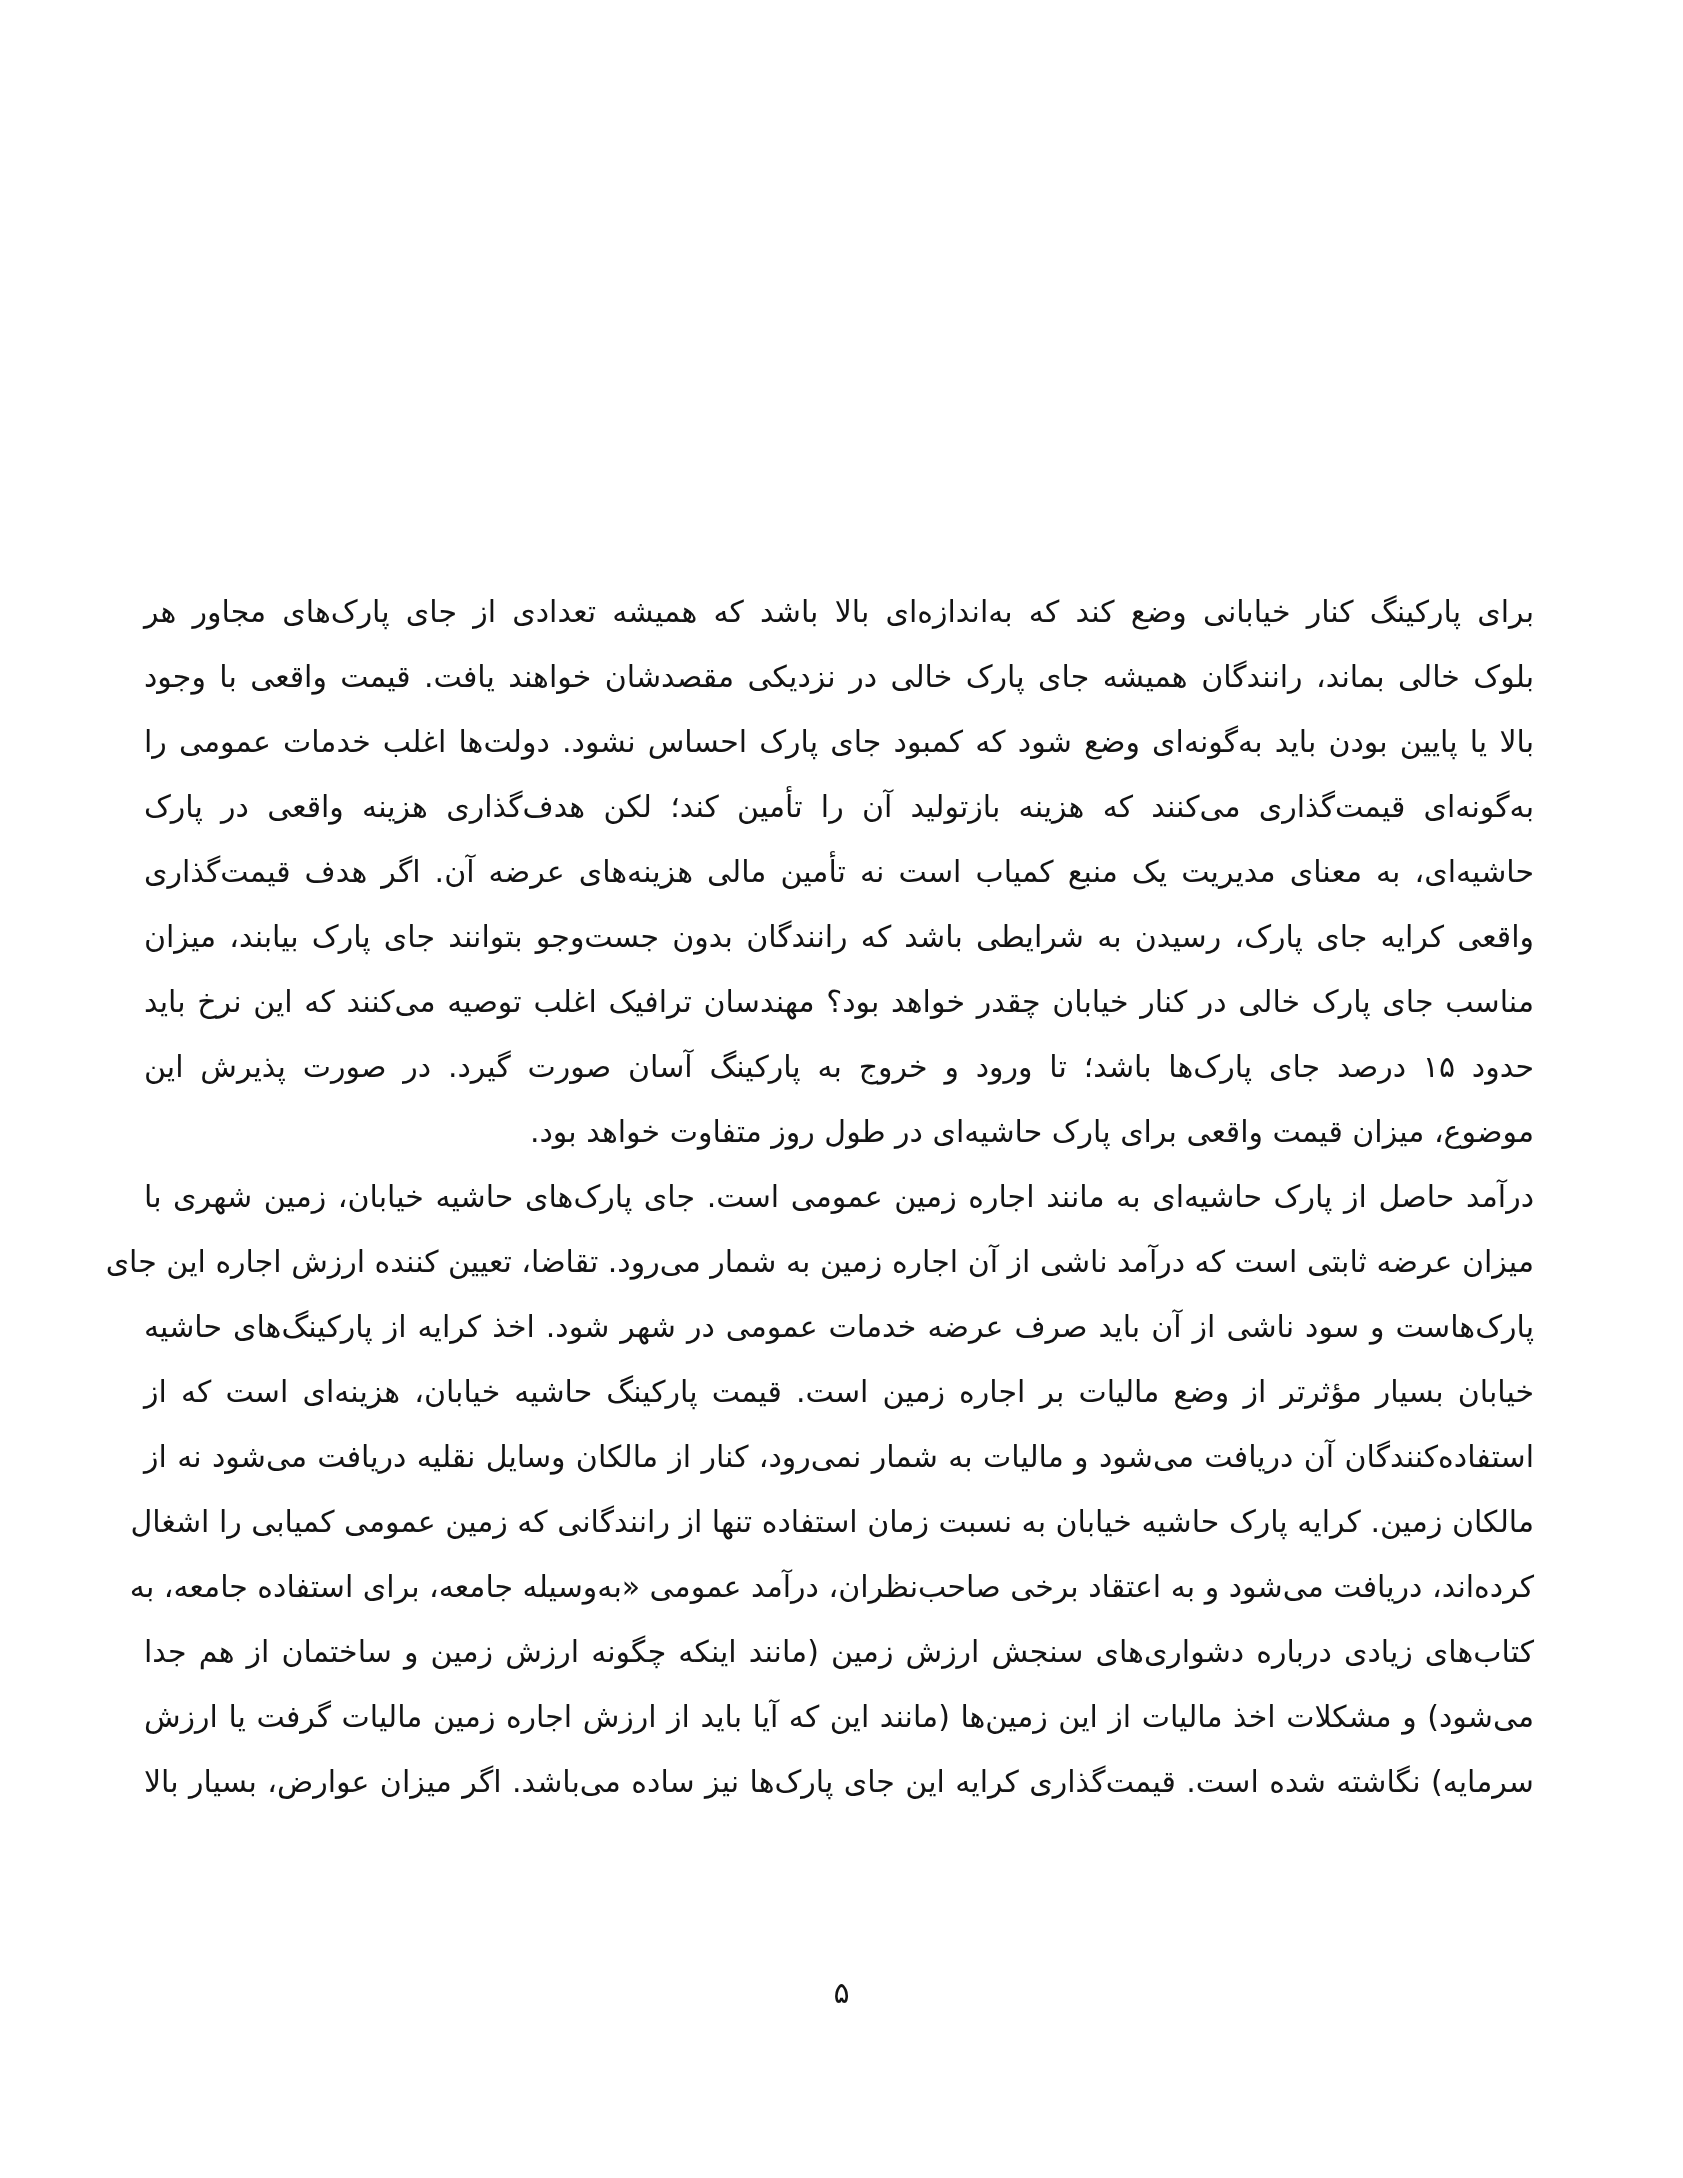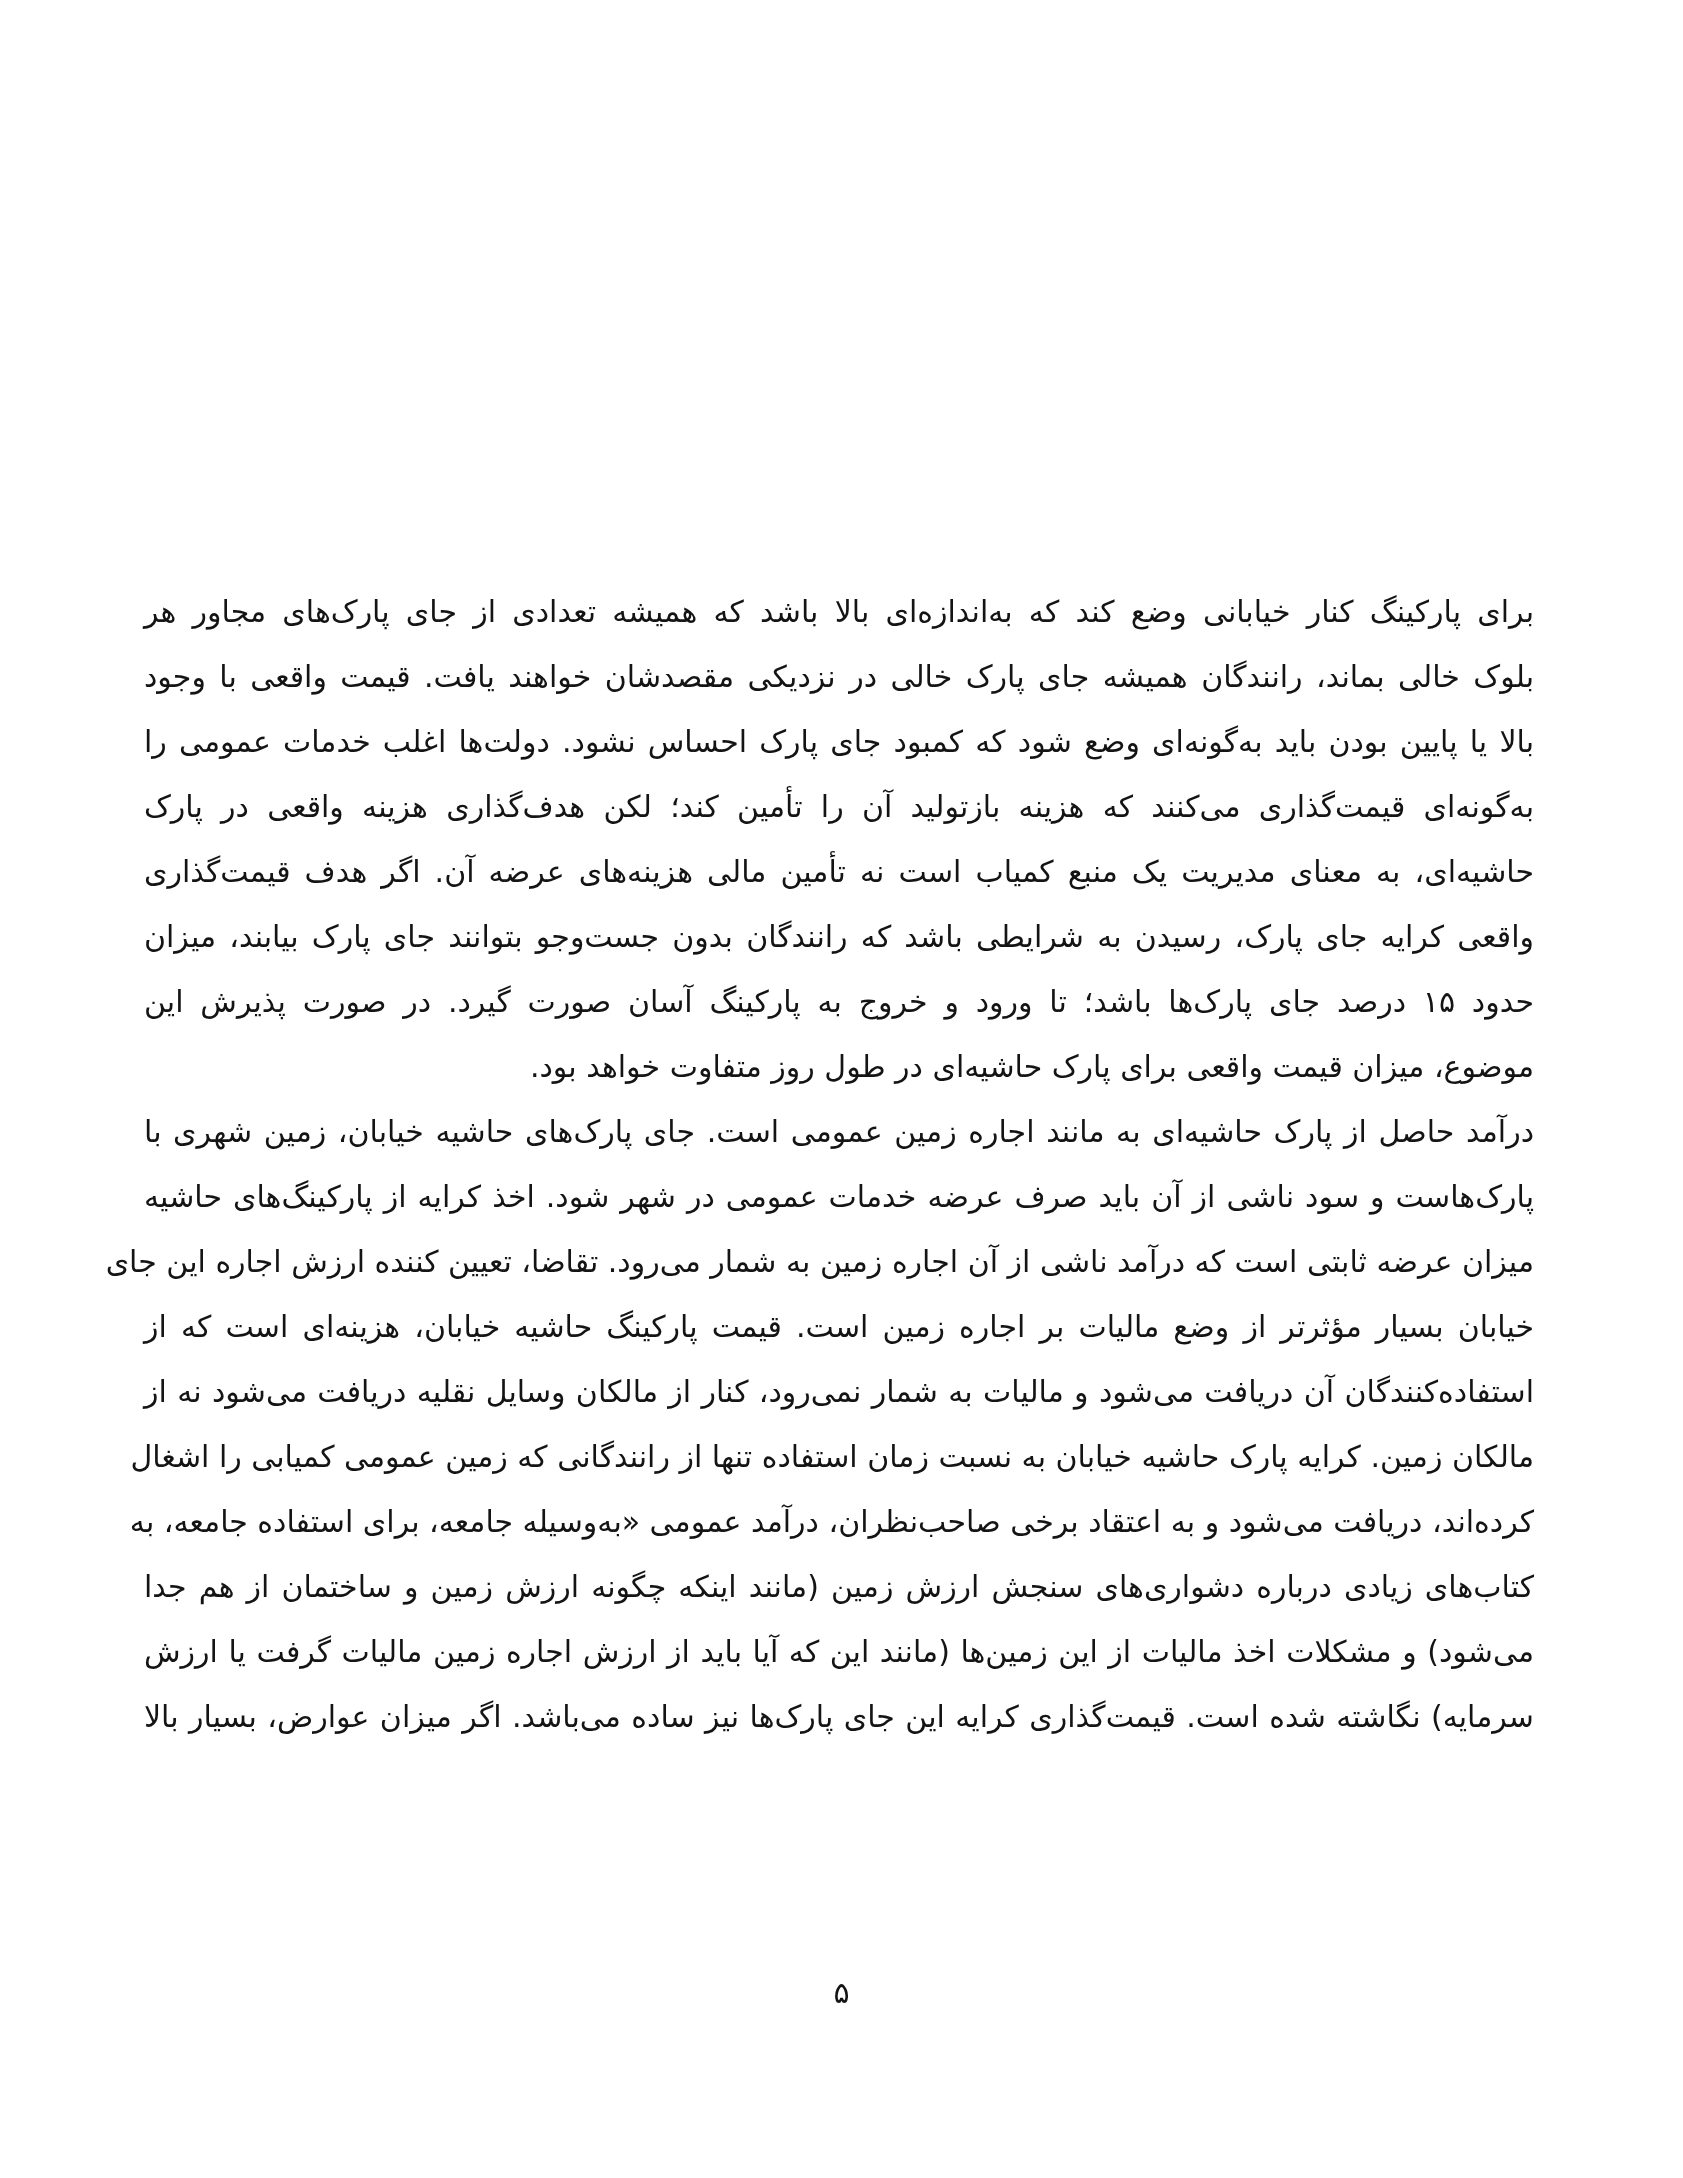--- a/index.html
+++ b/index.html
@@ -59,6 +59,7 @@
       <div class="line">به‌گونه‌ای قیمت‌گذاری می‌کنند که هزینه بازتولید آن را تأمین کند؛ لکن هدف‌گذاری هزینه واقعی در پارک</div>
       <div class="line">حاشیه‌ای، به معنای مدیریت یک منبع کمیاب است نه تأمین مالی هزینه‌های عرضه آن. اگر هدف قیمت‌گذاری</div>
       <div class="line">واقعی کرایه جای پارک، رسیدن به شرایطی باشد که رانندگان بدون جست‌وجو بتوانند جای پارک بیابند، میزان</div>
+      <div class="line">مناسب جای پارک خالی در کنار خیابان چقدر خواهد بود؟ مهندسان ترافیک اغلب توصیه می‌کنند که این نرخ باید</div>
       <div class="line">حدود ۱۵ درصد جای پارک‌ها باشد؛ تا ورود و خروج به پارکینگ آسان صورت گیرد. در صورت پذیرش این</div>
       <div class="line para-end">موضوع، میزان قیمت واقعی برای پارک حاشیه‌ای در طول روز متفاوت خواهد بود.</div>
     </section>

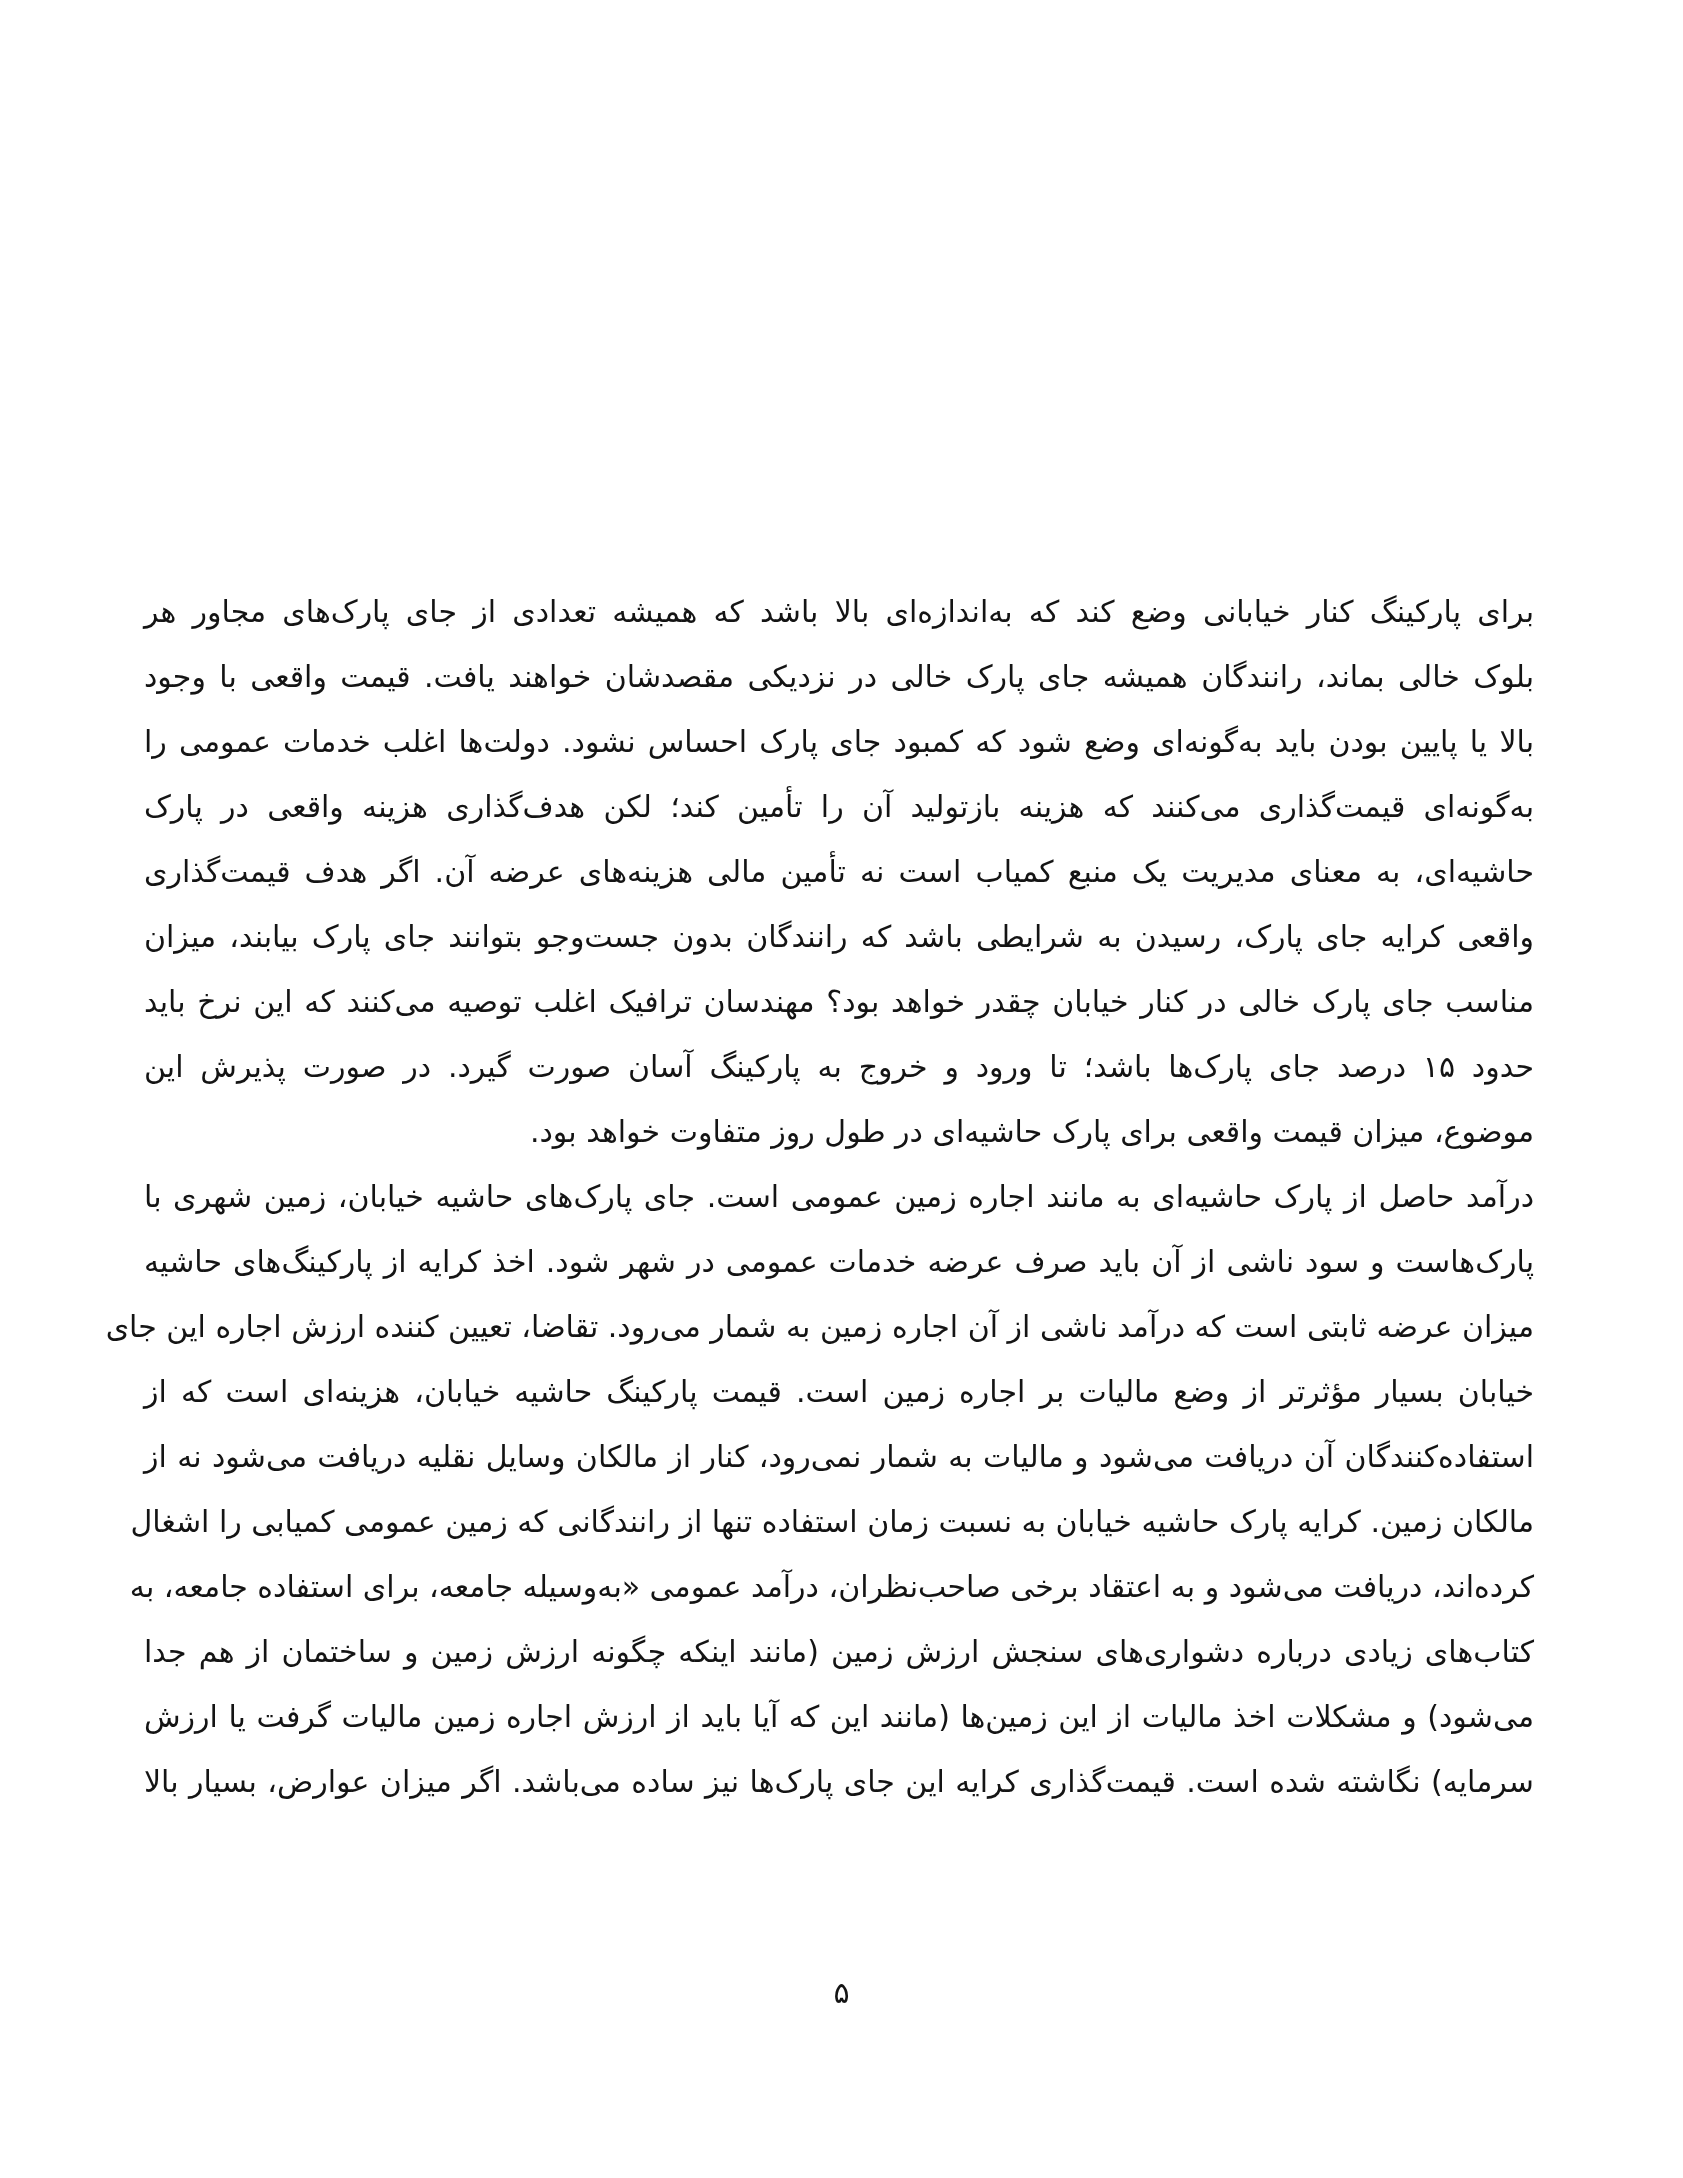--- a/index.html
+++ b/index.html
@@ -66,8 +66,8 @@
 
     <section class="paragraph">
       <div class="line">درآمد حاصل از پارک حاشیه‌ای به مانند اجاره زمین عمومی است. جای پارک‌های حاشیه خیابان، زمین شهری با</div>
+      <div class="line">میزان عرضه ثابتی است که درآمد ناشی از آن اجاره زمین به شمار می‌رود. تقاضا، تعیین کننده ارزش اجاره این جای</div>
       <div class="line">پارک‌هاست و سود ناشی از آن باید صرف عرضه خدمات عمومی در شهر شود. اخذ کرایه از پارکینگ‌های حاشیه</div>
-      <div class="line">میزان عرضه ثابتی است که درآمد ناشی از آن اجاره زمین به شمار می‌رود. تقاضا، تعیین کننده ارزش اجاره این جای</div>
       <div class="line">خیابان بسیار مؤثرتر از وضع مالیات بر اجاره زمین است. قیمت پارکینگ حاشیه خیابان، هزینه‌ای است که از</div>
       <div class="line">استفاده‌کنندگان آن دریافت می‌شود و مالیات به شمار نمی‌رود، کنار از مالکان وسایل نقلیه دریافت می‌شود نه از</div>
       <div class="line">مالکان زمین. کرایه پارک حاشیه خیابان به نسبت زمان استفاده تنها از رانندگانی که زمین عمومی کمیابی را اشغال</div>

